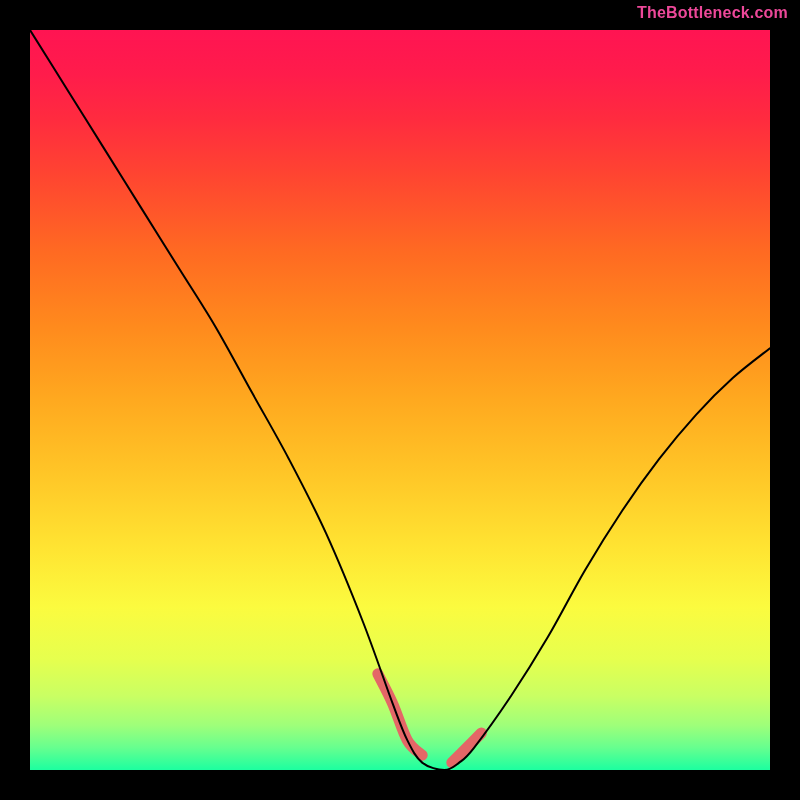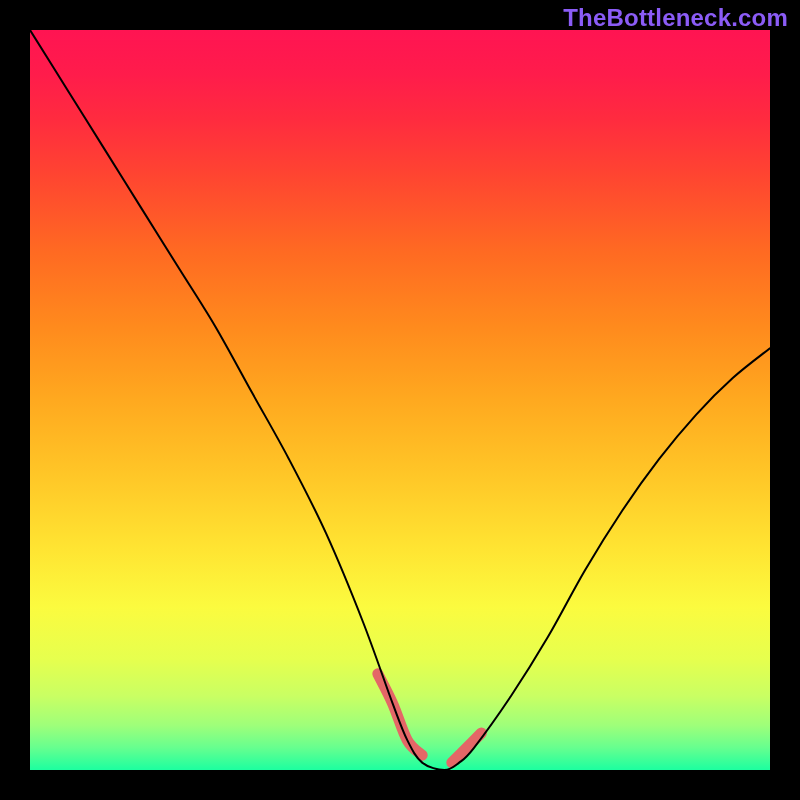--- a/index.html
+++ b/index.html
@@ -15,9 +15,9 @@
     top: 4px;
     right: 12px;
     font-family: Arial, Helvetica, sans-serif;
-    font-size: 24px;
+    font-size: 16px;
     font-weight: 600;
-    color: #8b5cf6;
+    color: #ec4899;
     letter-spacing: 0.2px;
   }
   .plot-area {

